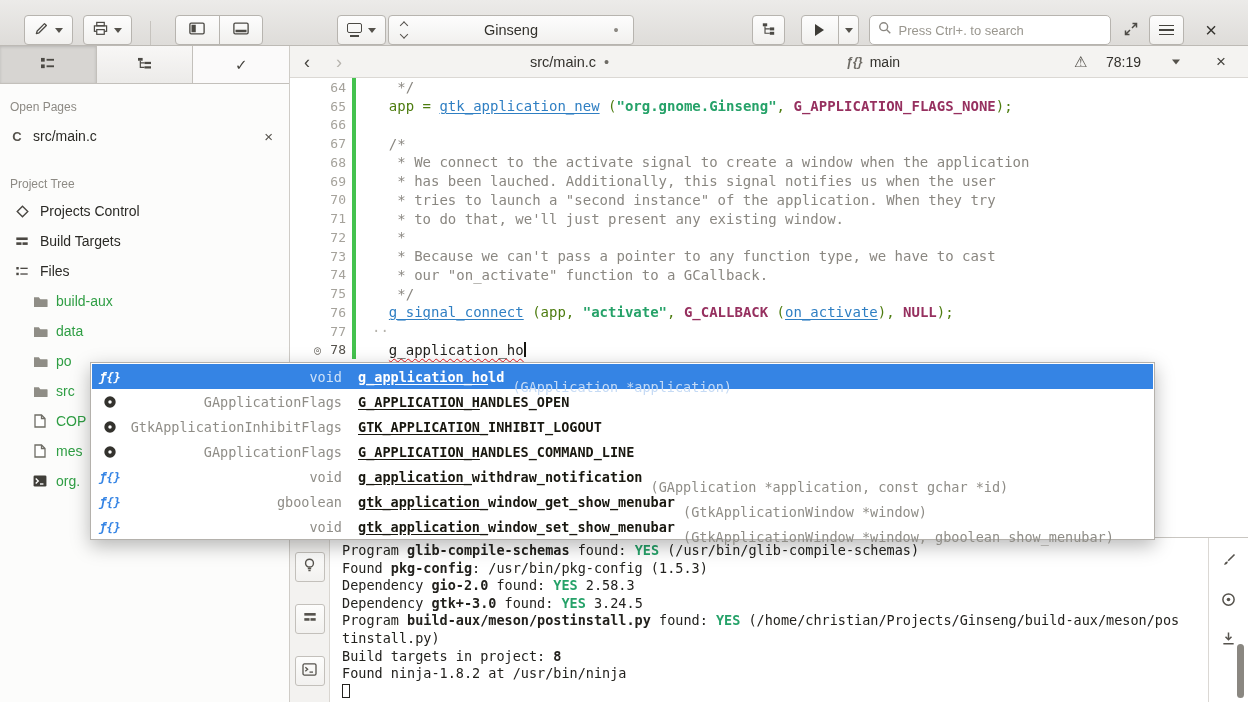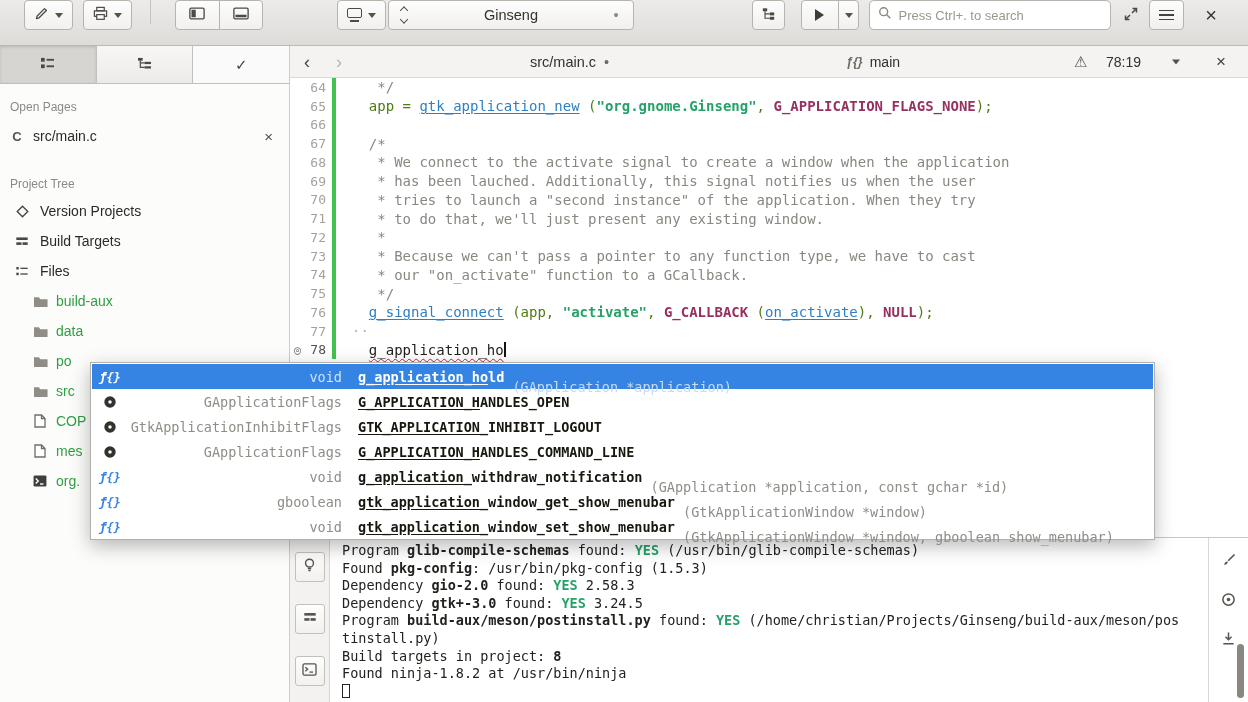--- a/index.html
+++ b/index.html
@@ -9,7 +9,7 @@
   
   .header { position:absolute; left:0; top:0; width:1248px; height:46px;
     background:linear-gradient(#ecebe9,#dedcd9); border-bottom:1px solid #bdbab5;
-    display:flex; align-items:flex-start; padding:0 22px; z-index:20; }
+    display:flex; align-items:flex-end; padding:0 22px; z-index:20; }
   .hbtn { height:30px; background:linear-gradient(#fdfdfd,#f1f0ee); border:1px solid #b7b4af;
     border-radius:4px; display:flex; align-items:center; justify-content:center; gap:6px; padding:0 9px; }
   .hbtn.flat { background:none; border:none; }

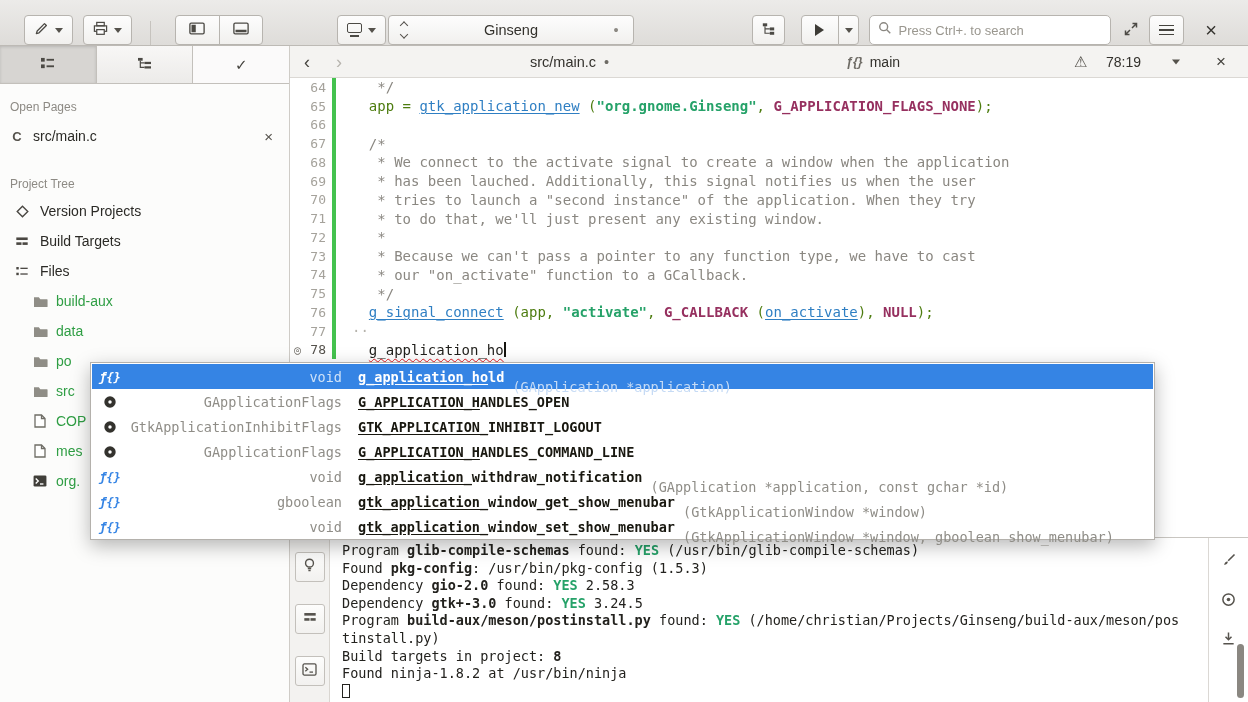--- a/index.html
+++ b/index.html
@@ -67,7 +67,7 @@
 
   .code { position:absolute; left:0; top:32px; width:100%; height:459px; background:#fff; overflow:hidden;
     font-family:"DejaVu Sans Mono","Liberation Mono",monospace; font-size:14px; }
-  .crow { display:flex; height:18.75px; align-items:center; }
+  .crow { display:flex; height:18.75px; align-items:center;margin-left:20px; }
   .gut { width:46px; position:relative; height:100%; display:flex; align-items:center; justify-content:flex-end; padding-right:10px; flex:none; }
   .lnum { font-size:13px; color:#a5a29b; }
   .lnum.cur { color:#55524c; }

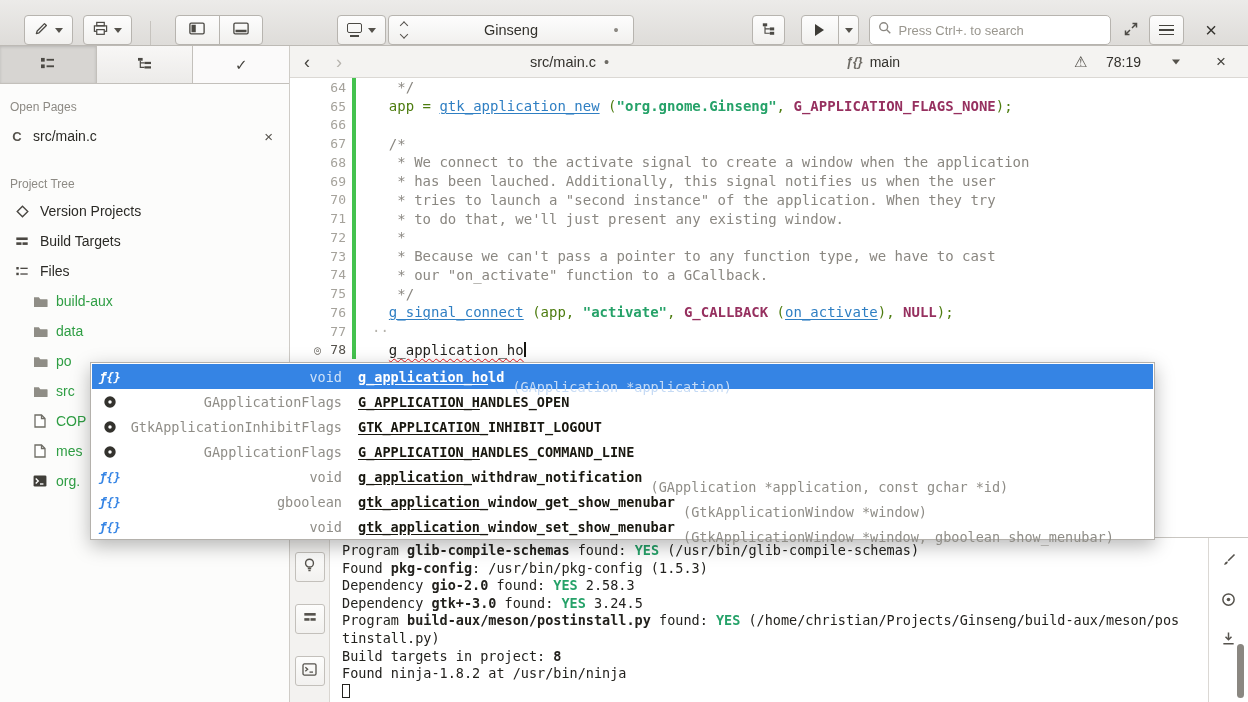--- a/index.html
+++ b/index.html
@@ -241,7 +241,7 @@
             <path d="M8 1.5 14.5 8 8 14.5 1.5 8Z" fill="none" stroke="#4a4742" stroke-width="1.7"></path>
           </svg>
         </span>
-        <span>Version Projects</span>
+        <span>Projects Control</span>
       </div>
       <div class="treerow">
         <span class="tic">

